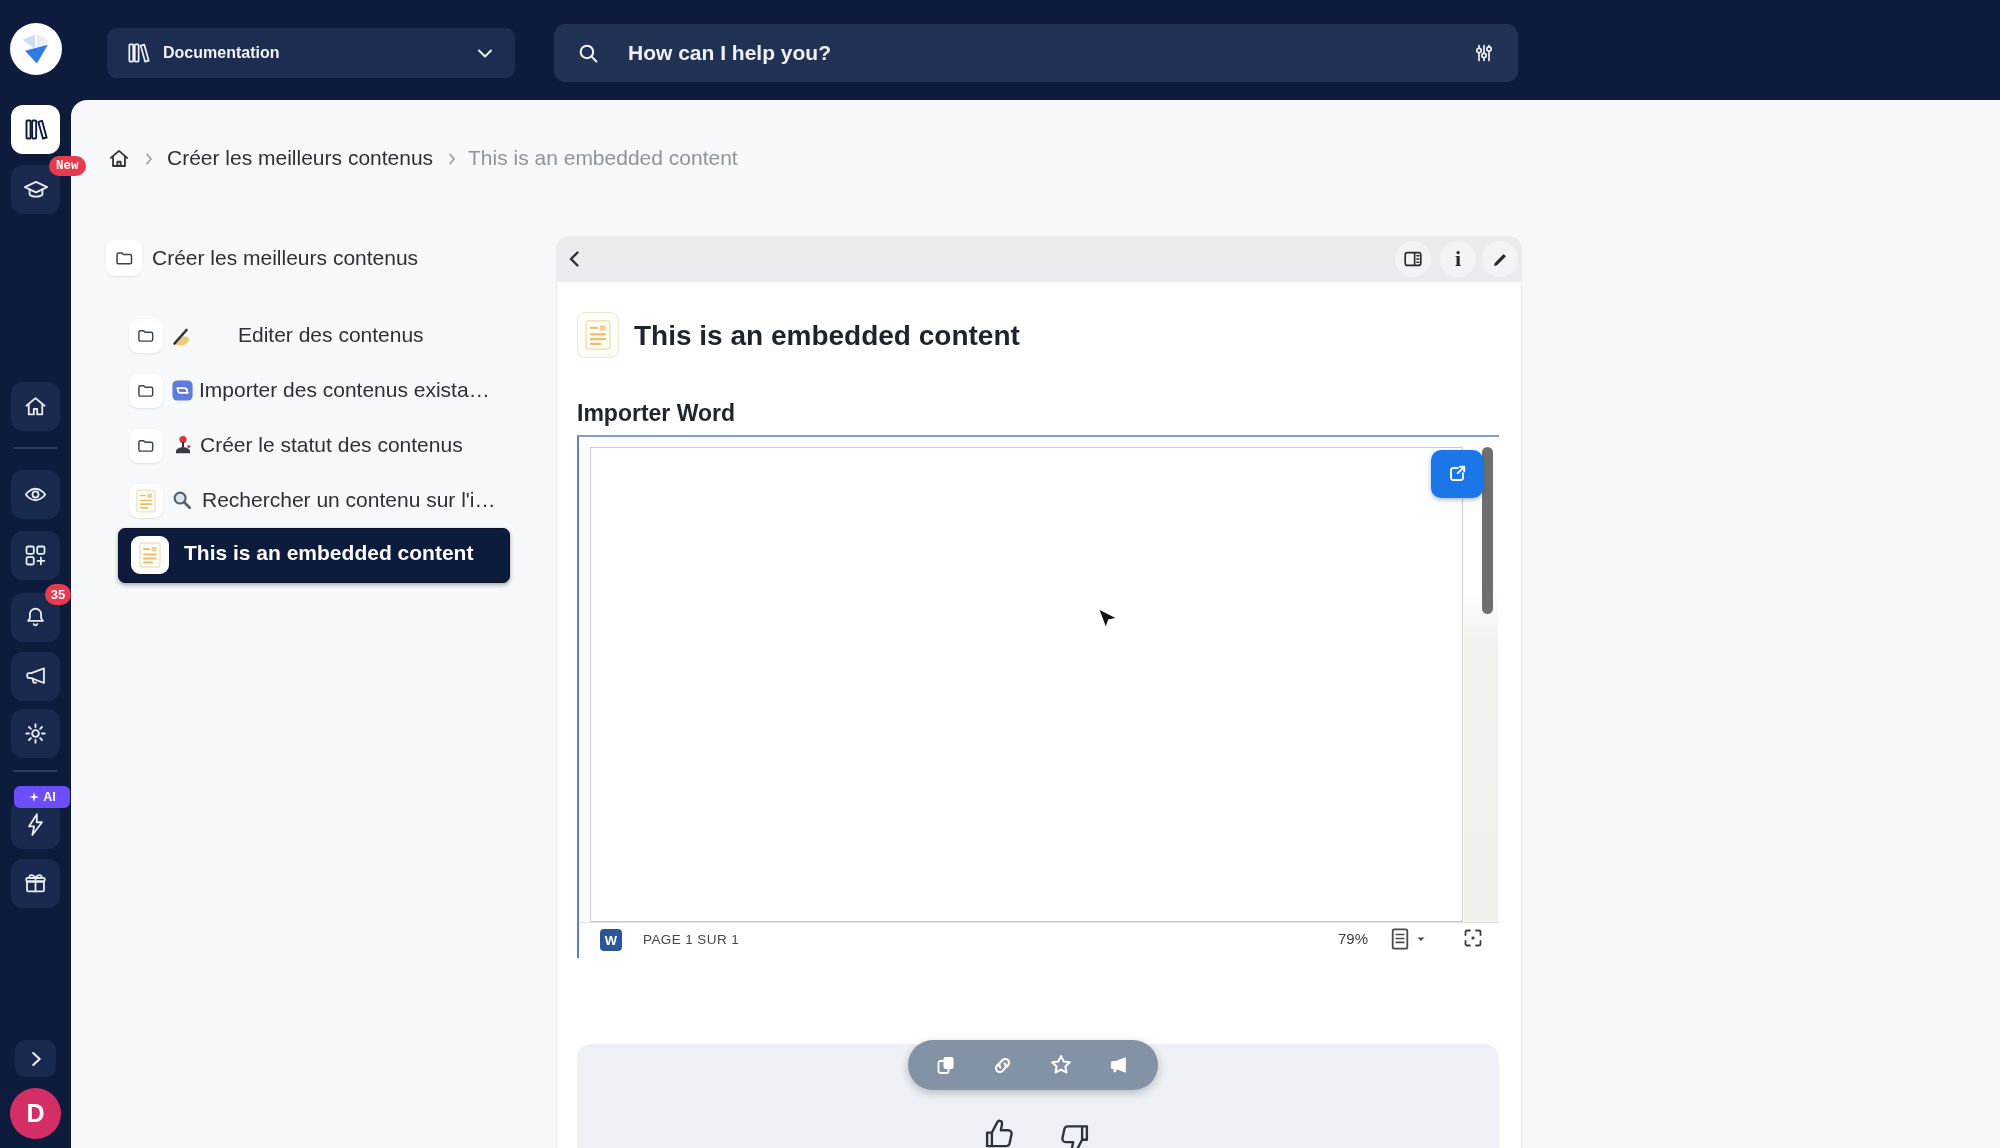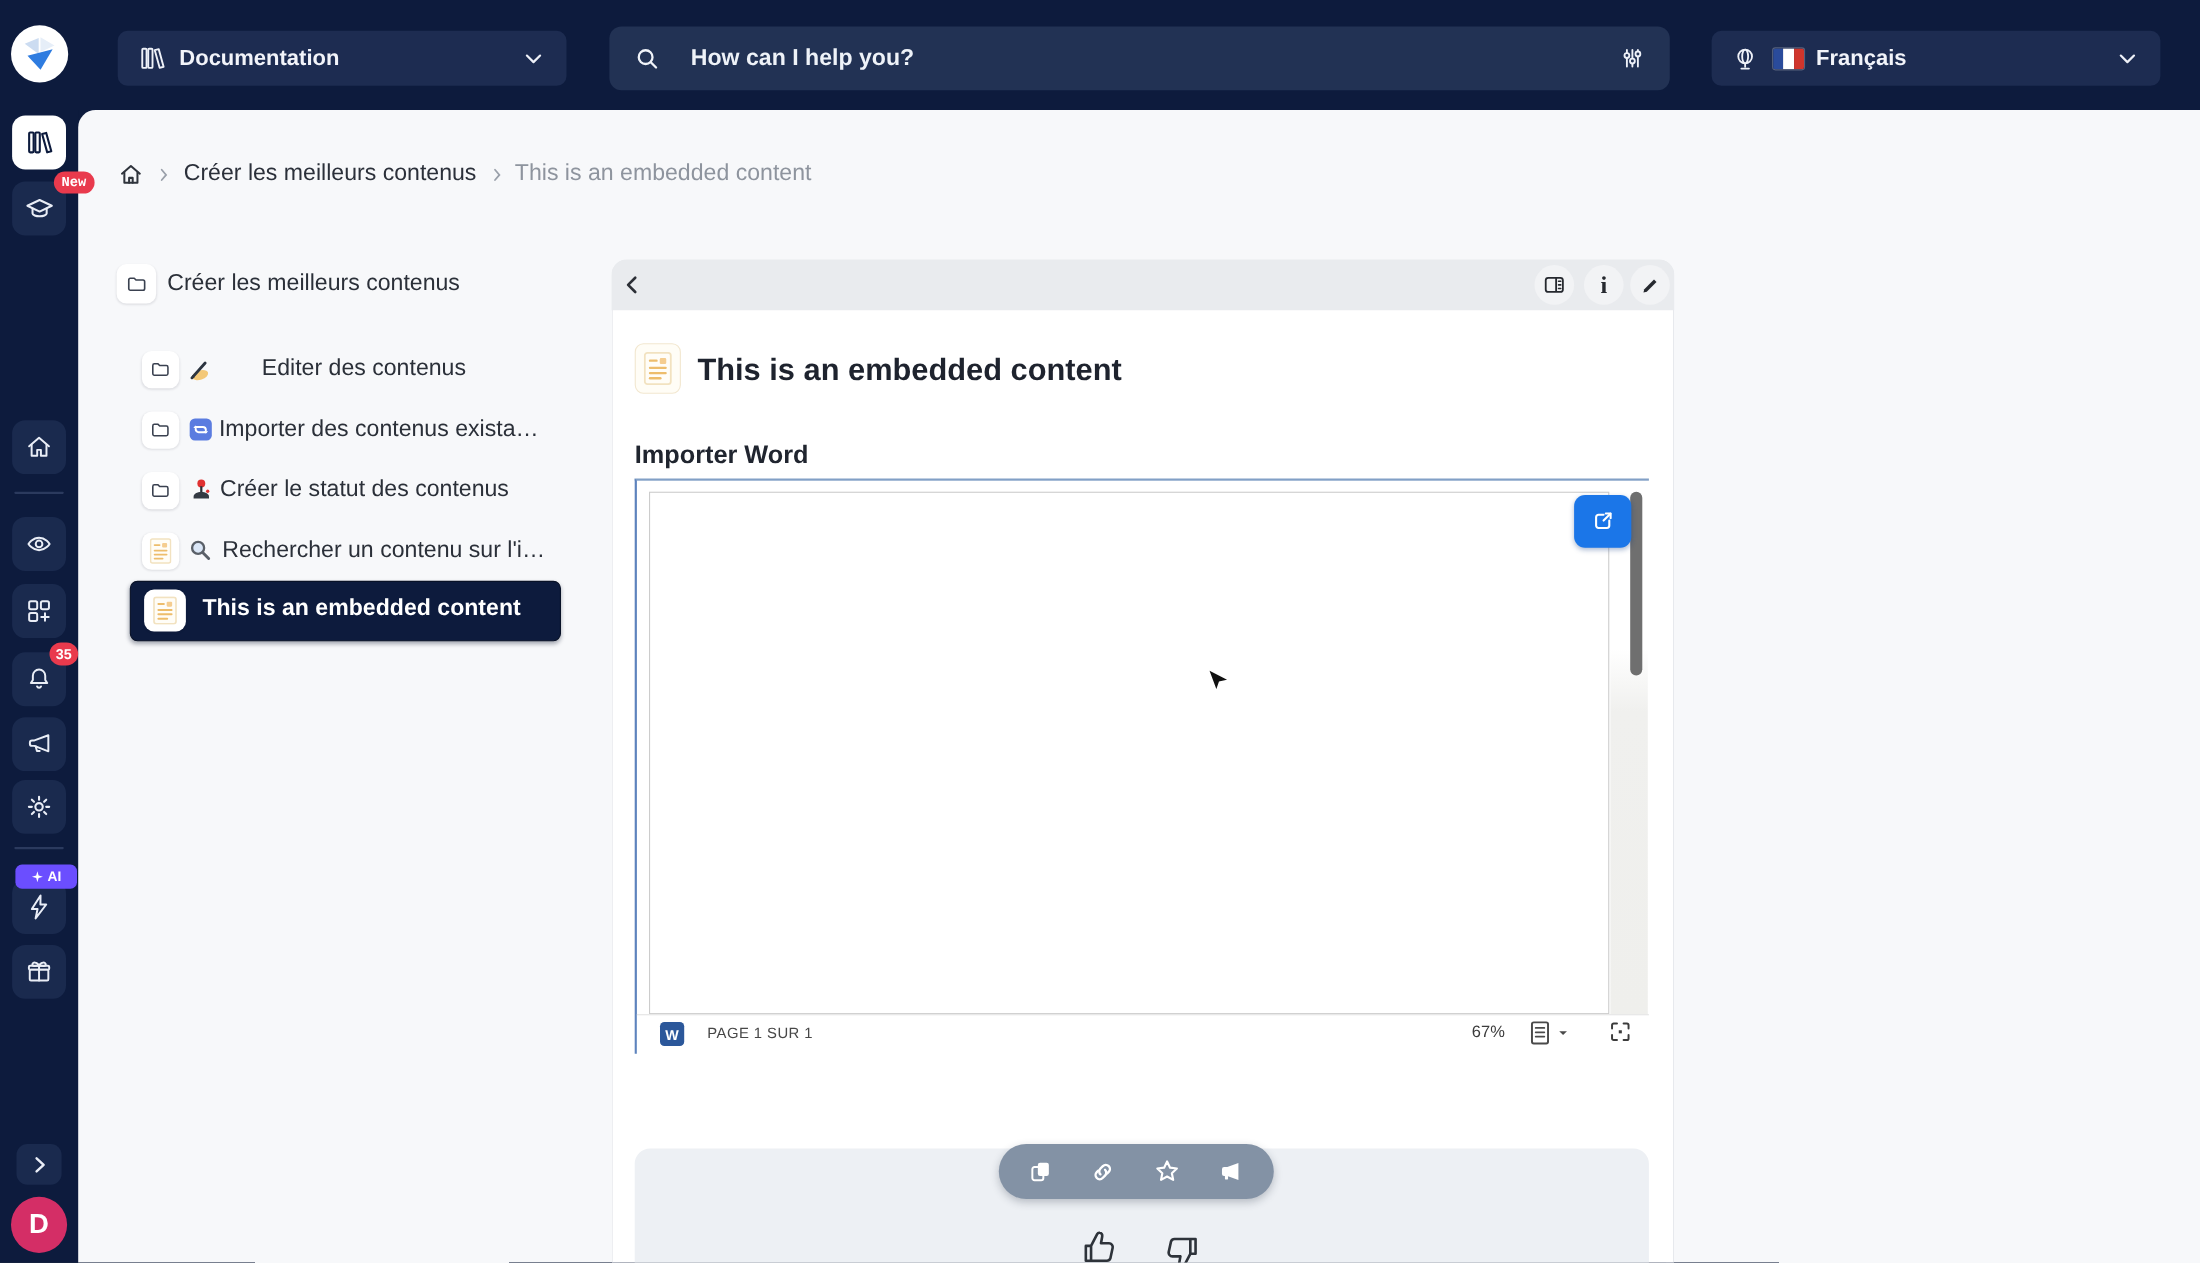--- a/index.html
+++ b/index.html
@@ -11,7 +11,7 @@
   .topbar{left:0;top:0;width:2000px;height:100px;background:#0d1b3d;z-index:3;}
   .logo{left:10px;top:23px;width:52px;height:52px;border-radius:50%;background:#fff;display:flex;align-items:center;justify-content:center;z-index:4;}
   .dd{height:50px;top:28px;border-radius:9px;background:#1d2c51;display:flex;align-items:center;padding:0 18px;color:#fff;}
-  .dd-label{font-size:20px;font-weight:600;color:#f2f4fa;margin-left:12px;white-space:nowrap;}
+  .dd-label{font-size:16px;font-weight:600;color:#f2f4fa;margin-left:12px;white-space:nowrap;}
   .searchbar{left:554px;top:24px;width:964px;height:58px;border-radius:11px;background:#223254;display:flex;align-items:center;padding:0 22px;}
   .searchbar input{flex:1;margin-left:25px;background:transparent;border:none;outline:none;font-size:21px;font-weight:700;color:#f2f5fa;}
   .searchbar input::placeholder{color:#eef2f8;opacity:1;font-weight:700;}

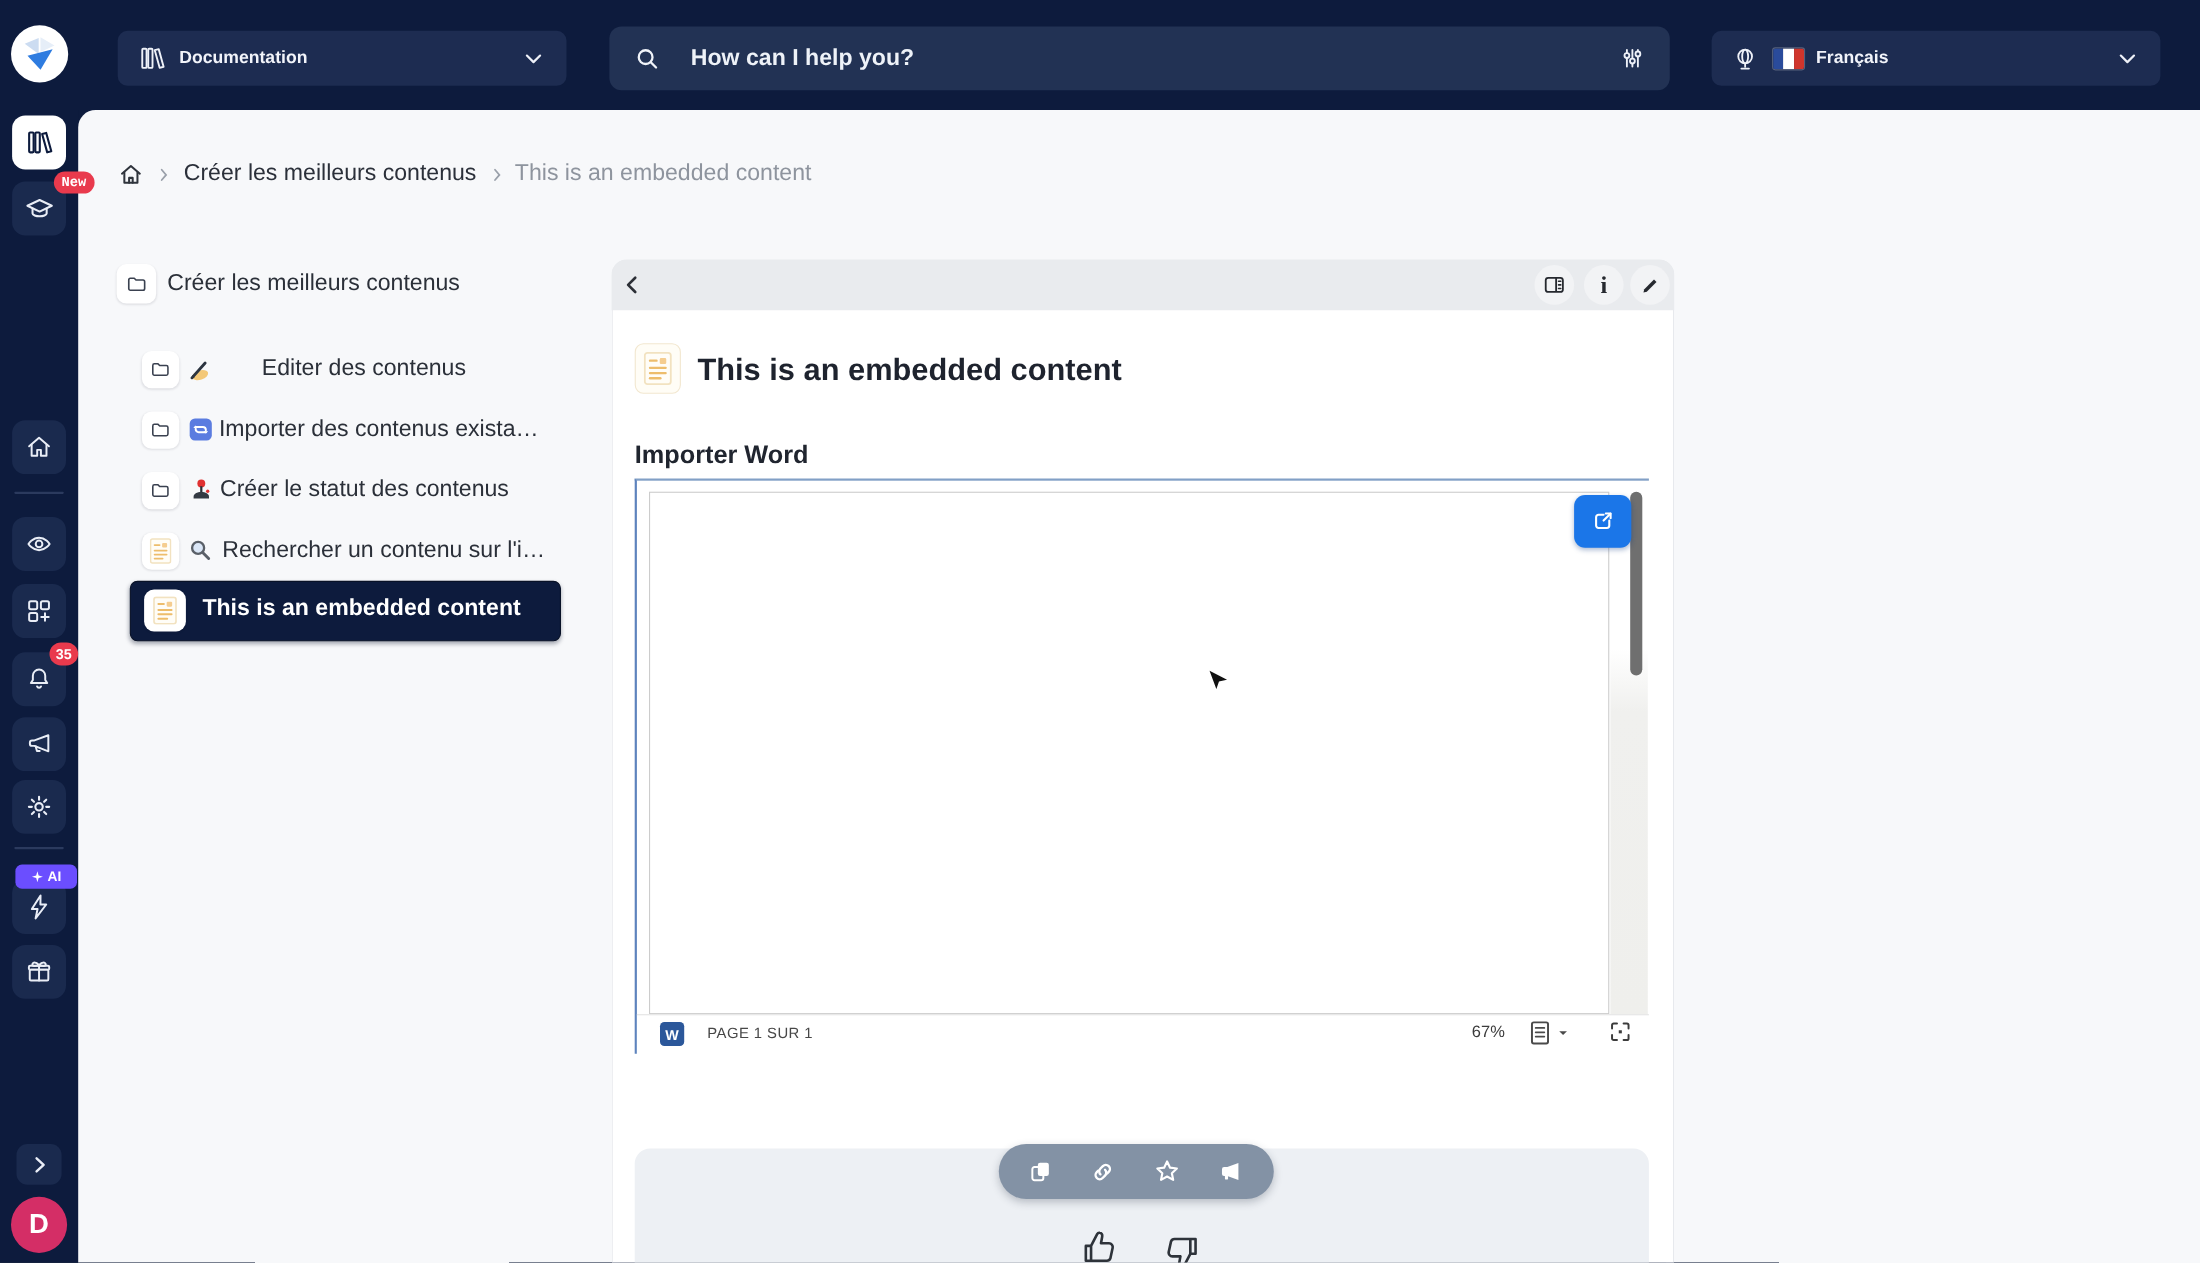--- a/index.html
+++ b/index.html
@@ -97,24 +97,6 @@
       </svg>
     </div>
 
-    <div class="abs dd" style="left:1556px;width:408px;">
-      <svg width="25" height="25" viewBox="0 0 24 24">
-        <g stroke="#eef1f8" stroke-width="1.6" fill="none" stroke-linecap="round">
-          <circle cx="12" cy="10" r="6"></circle>
-          <ellipse cx="12" cy="10" rx="2.6" ry="6"></ellipse>
-          <path d="M12 16.4v2.4M8.7 20.5h6.6"></path>
-        </g>
-      </svg>
-      <span class="flag">
-        <div style="background:#2a4b9b"></div>
-          <div style="background:#ffffff"></div>
-          <div style="background:#d0352c"></div>
-      </span>
-      <span class="dd-label" style="margin-left:10px">Français</span>
-      <svg width="24" height="24" viewBox="0 0 24 24" style="margin-left:auto">
-        <path d="M6 9.5l6 6 6-6" stroke="#eef1f8" stroke-width="2" fill="none" stroke-linecap="round" stroke-linejoin="round"></path>
-      </svg>
-    </div>
   </header>
 
   <nav class="abs sidebar">

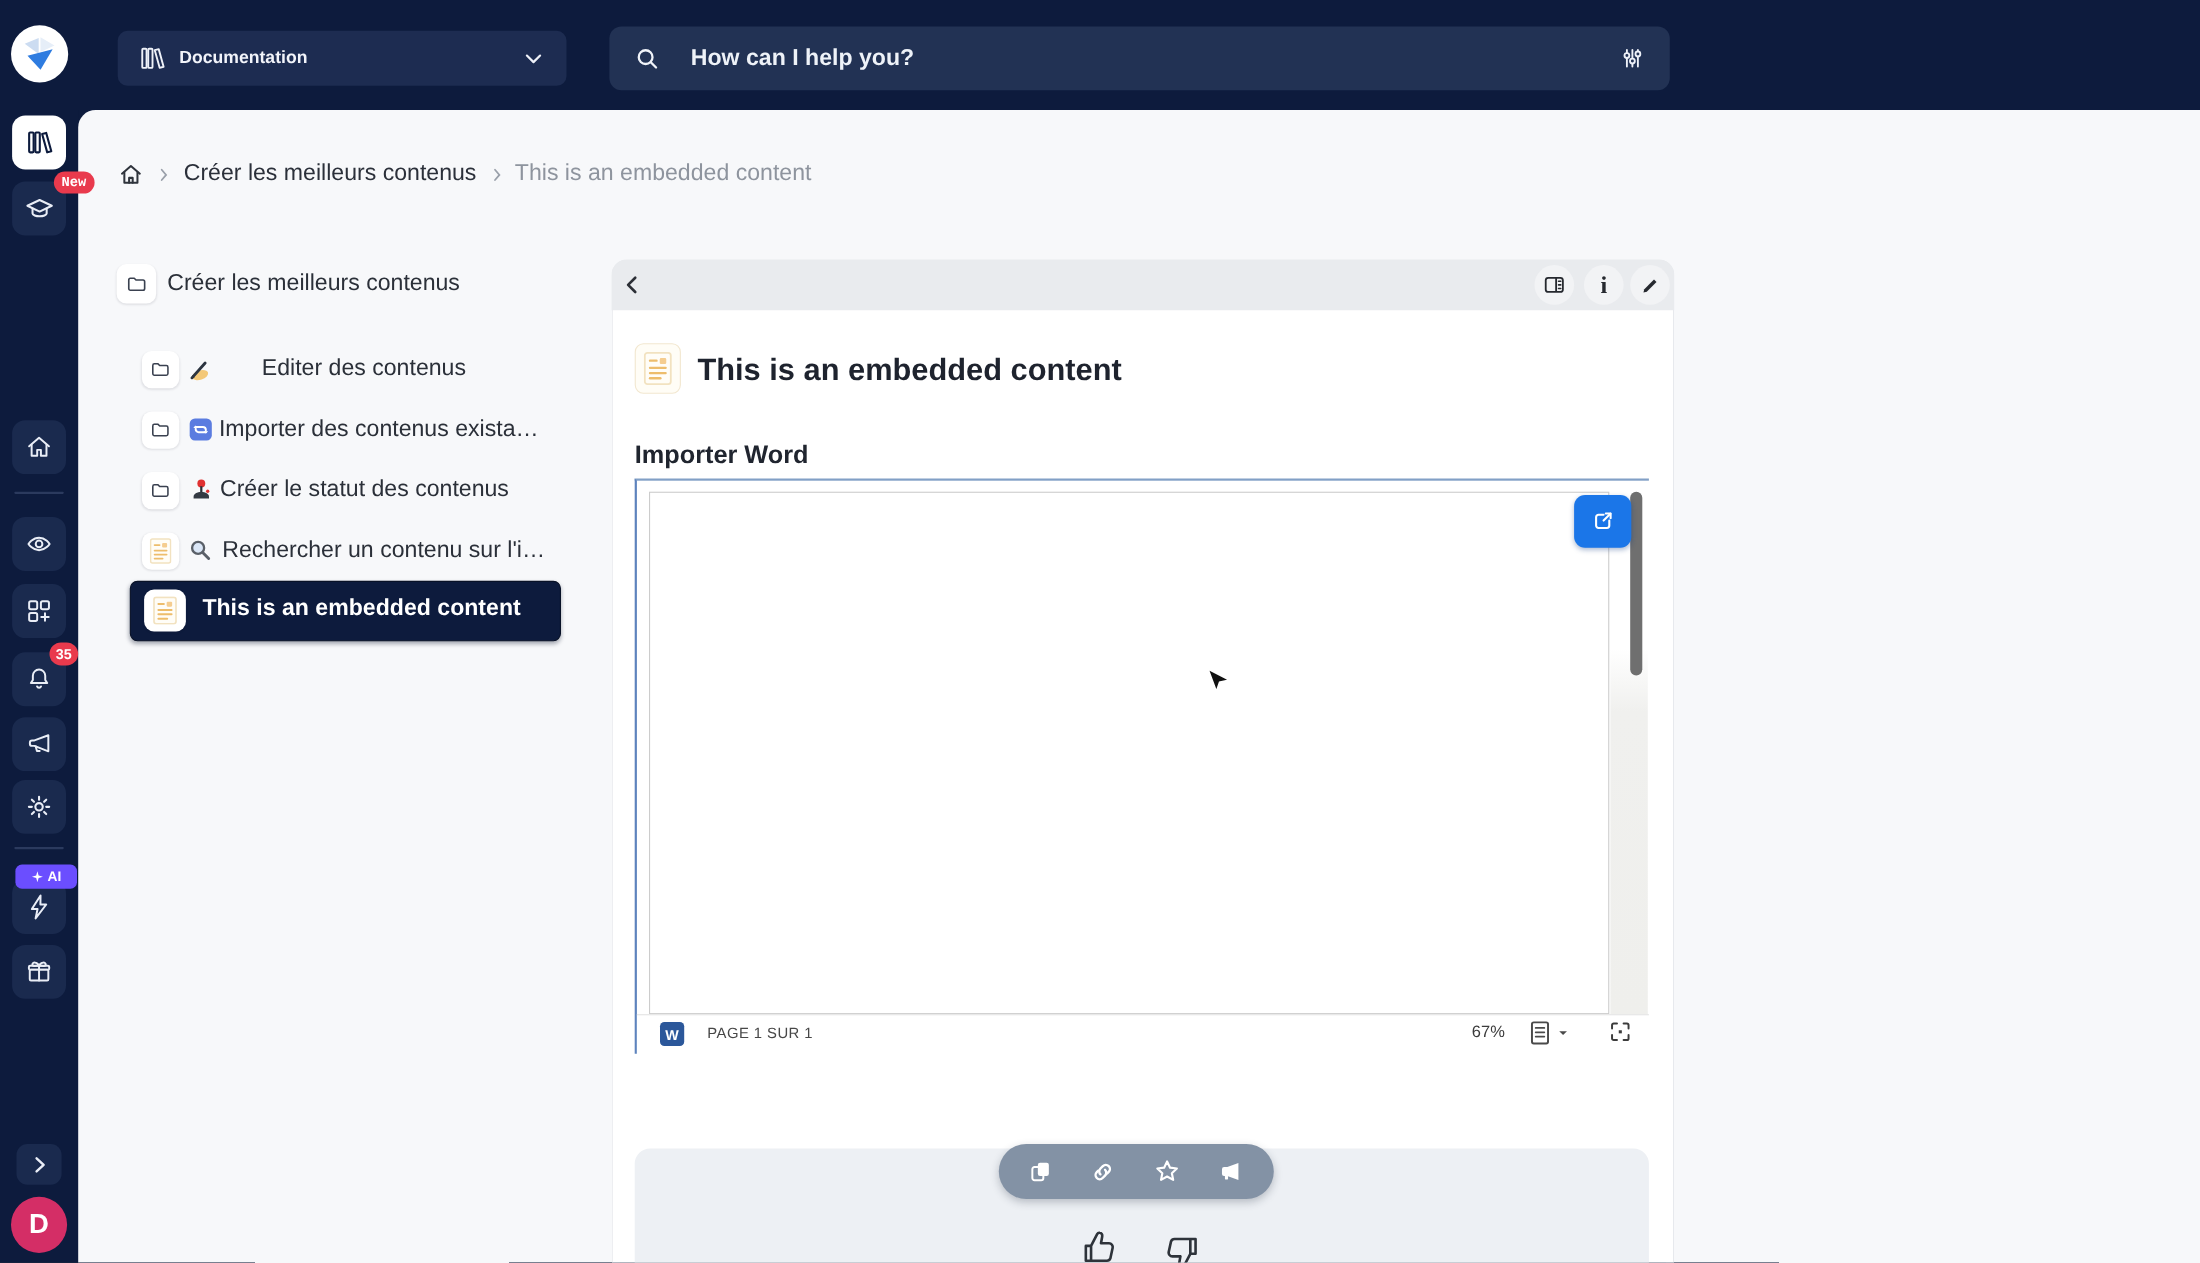--- a/index.html
+++ b/index.html
@@ -361,7 +361,7 @@
     <span style="color:#fff;font-size:13px;font-weight:700;">W</span>
   </div>
   <div class="vtext" style="left:643px;top:932px;">PAGE 1 SUR 1</div>
-  <div class="vtext" style="left:1338px;top:930px;font-size:15px;color:#3b3b3b;letter-spacing:0;">67%</div>
+  <div class="vtext" style="left:1338px;top:930px;font-size:15px;color:#3b3b3b;letter-spacing:0;">79%</div>
   <div class="abs" style="left:1391px;top:927px;display:flex;align-items:center;gap:6px;z-index:4;">
     <svg width="18" height="24" viewBox="0 0 16 20">
       <rect x="1.5" y="1.5" width="13" height="17" rx="1.5" stroke="#4a4a4a" stroke-width="1.6" fill="none"></rect>

